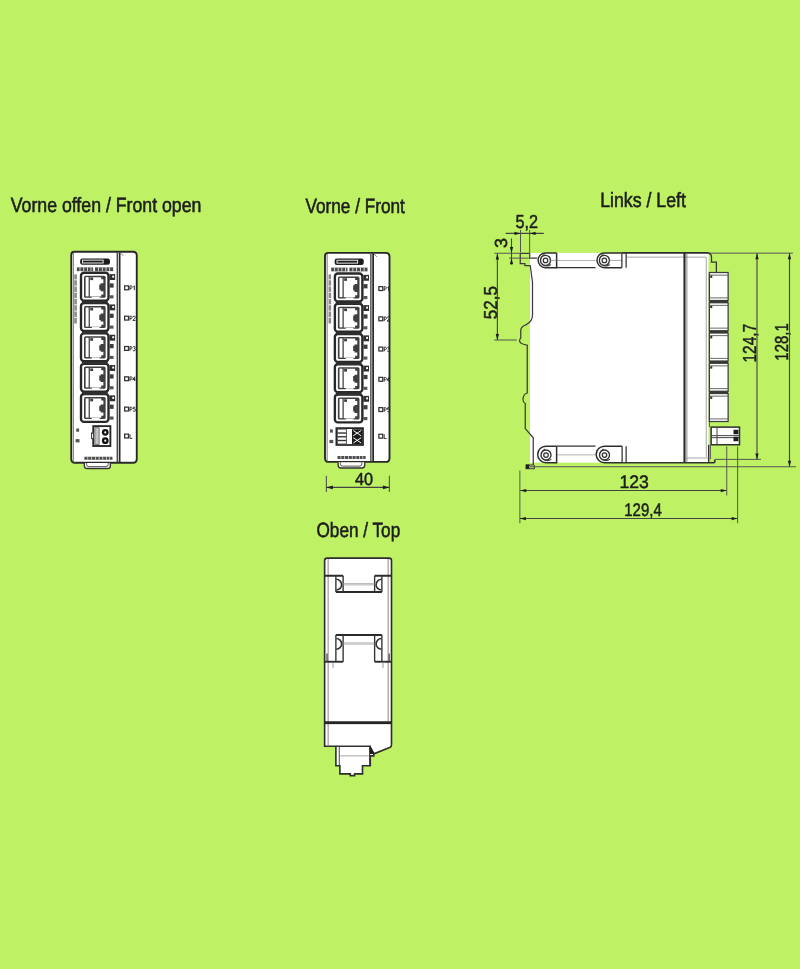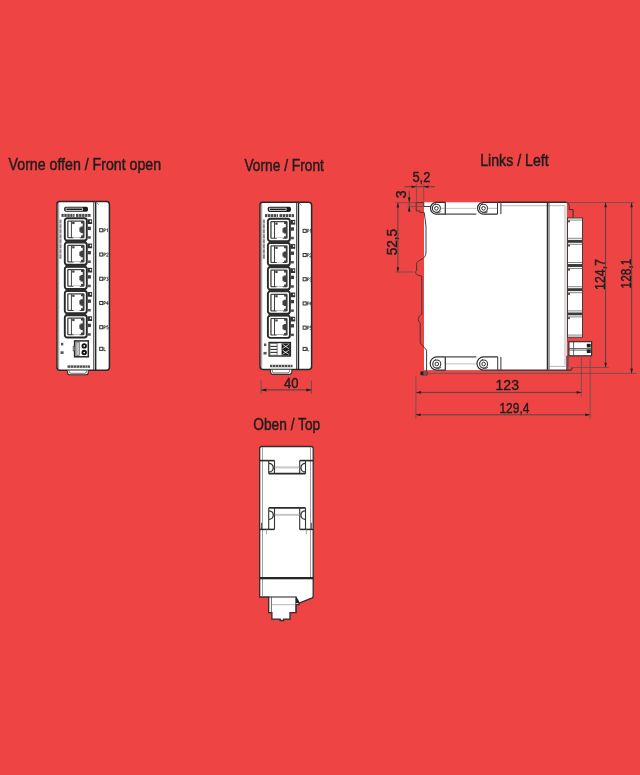--- a/index.html
+++ b/index.html
@@ -3,7 +3,7 @@
 <meta charset="utf-8">
 <style>
   html,body{margin:0;padding:0;background:#fff;}
-  .page{position:relative;width:640px;height:775px;background:#ef4444;overflow:hidden;transform:translateZ(0);will-change:transform;
+  .page{position:relative;width:640px;height:775px;background:#bef264;overflow:hidden;transform:translateZ(0);will-change:transform;
         font-family:"Liberation Sans", sans-serif;}
   svg{position:absolute;left:0;top:0;}
   text{font-family:"Liberation Sans", sans-serif;fill:#1d1d1d;}

